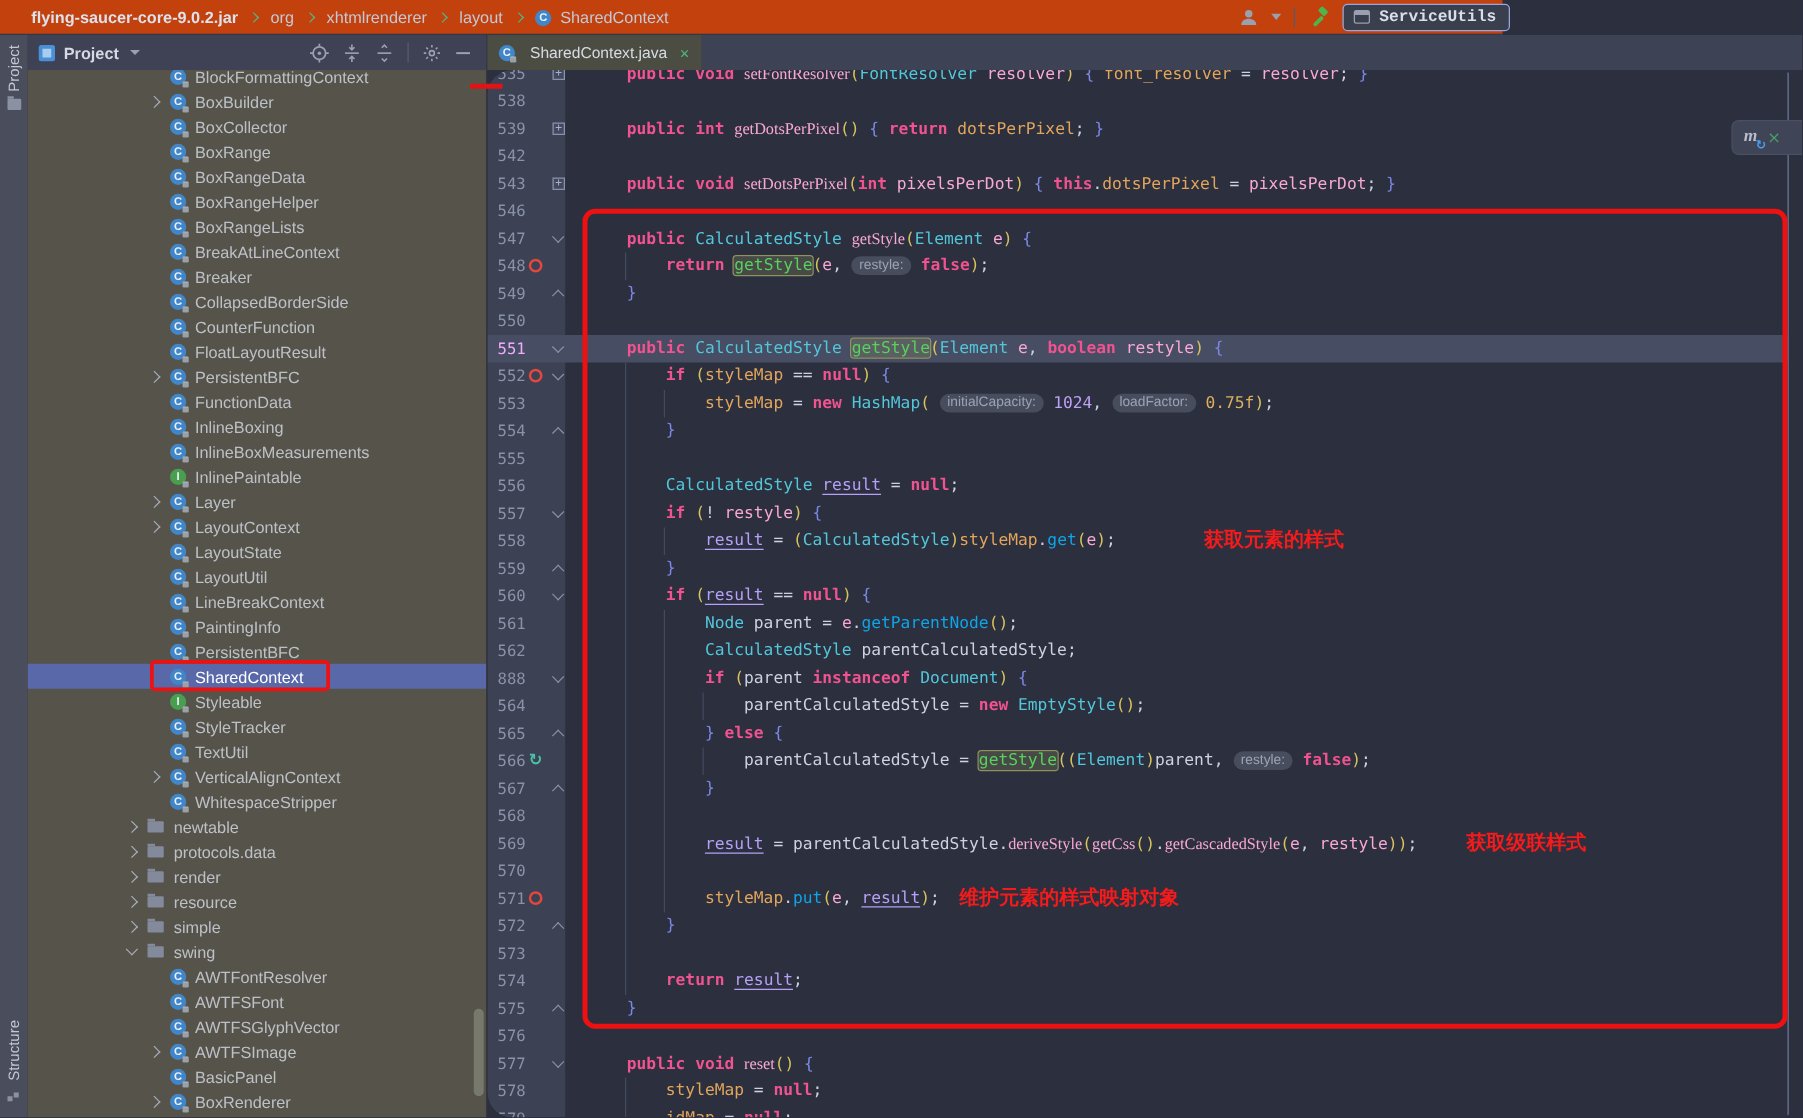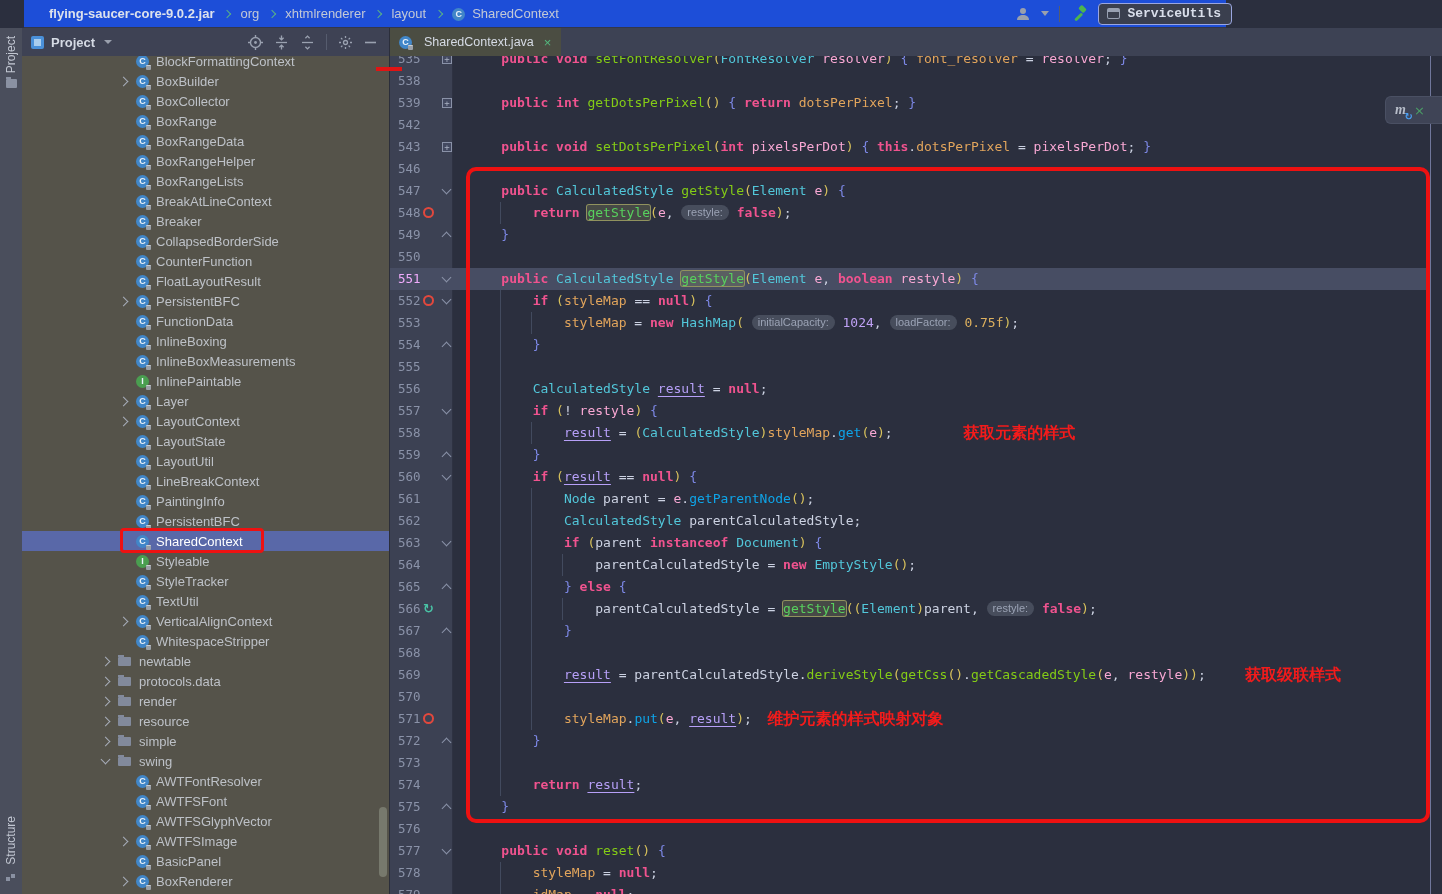--- a/index.html
+++ b/index.html
@@ -8,8 +8,8 @@
   #app { position:relative; width:1442px; height:894px; }
 
   
-  #topbar { position:absolute; left:0; top:0; width:1202px; height:28px; background:#1d4ed8;
-    display:flex; align-items:center; border-bottom:1px solid #33374a;margin-left:24px; }
+  #topbar { position:absolute; left:0; top:0; width:1202px; height:28px; background:#c2410c;
+    display:flex; align-items:center; border-bottom:1px solid #33374a; }
   #breadcrumbs { display:flex; align-items:center; padding-left:25px; gap:9px; }
   .bc { font-size:13px; color:#c3c9d6; white-space:nowrap; }
   .bc.first { font-weight:bold; color:#dde2ec; }

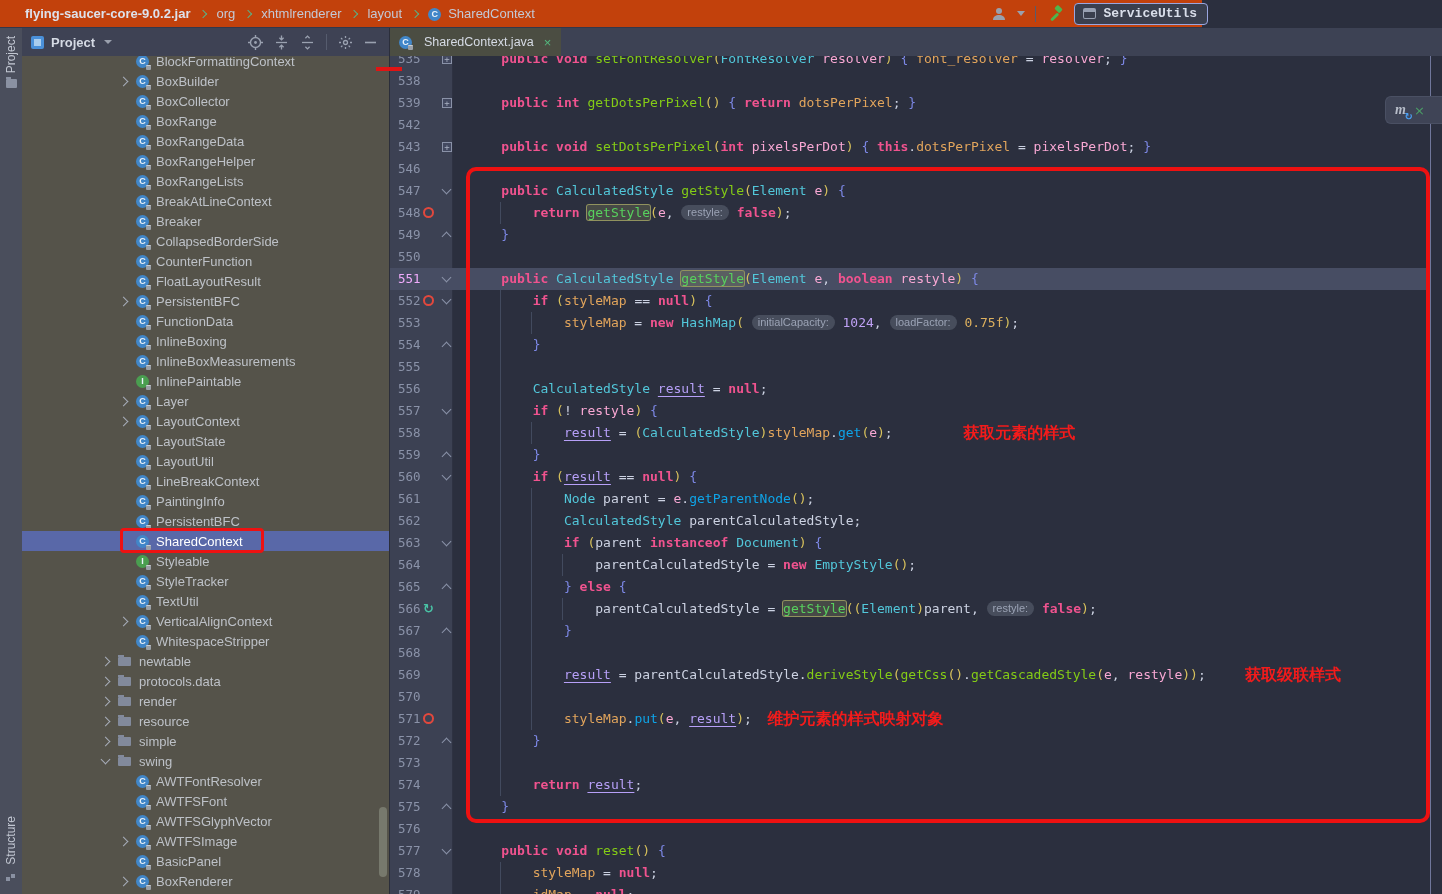--- a/index.html
+++ b/index.html
@@ -74,7 +74,7 @@
     align-items:center; gap:6px; padding:0 10px 0 9px; }
   #tab-title { font-size:12.5px; color:#d6dbe5; }
   #tab-close { color:#53b87e; font-size:13px; line-height:13px; margin-left:4px; }
-  #content { position:absolute; left:0; top:28px; width:100%; height:838px; overflow:hidden; }
+  #content { position:absolute; left:0; top:28px; width:100%; height:838px; overflow:hidden;border-radius:20px; }
   #gutter-bg { position:absolute; left:0; top:0; width:62px; height:100%; background:#3c4153; }
   #gutter-line { position:absolute; left:62px; top:0; width:1px; height:100%; background:#2e3242; }
   #curline { position:absolute; left:0; top:212px; width:1040px; height:22px; background:#474d63; }

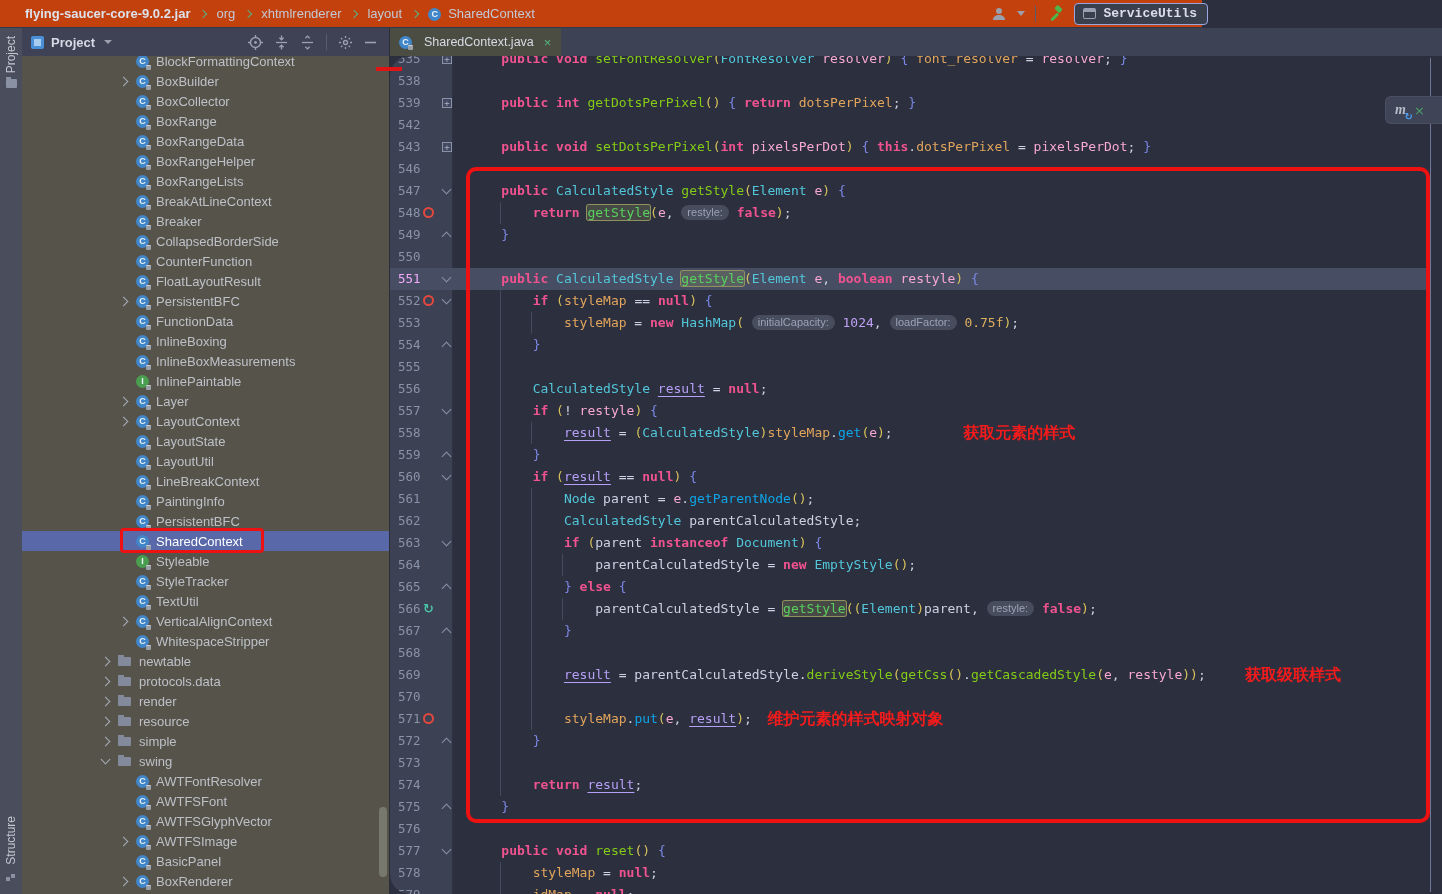--- a/index.html
+++ b/index.html
@@ -100,7 +100,7 @@
   
   .kw { color:#f0538f; font-weight:bold; }
   .ty { color:#52c7da; }
-  .mt { color:#84cc16; }
+  .mt { color:#f9a8d4;font-family:Liberation Serif, serif; }
   .my { color:#0ea5e9; }
   .mtb { color:#58d15e; background:rgba(140,145,95,.28); box-shadow:0 0 0 1px #90925e; border-radius:2px; }
   .fl { color:#e2a55c; }

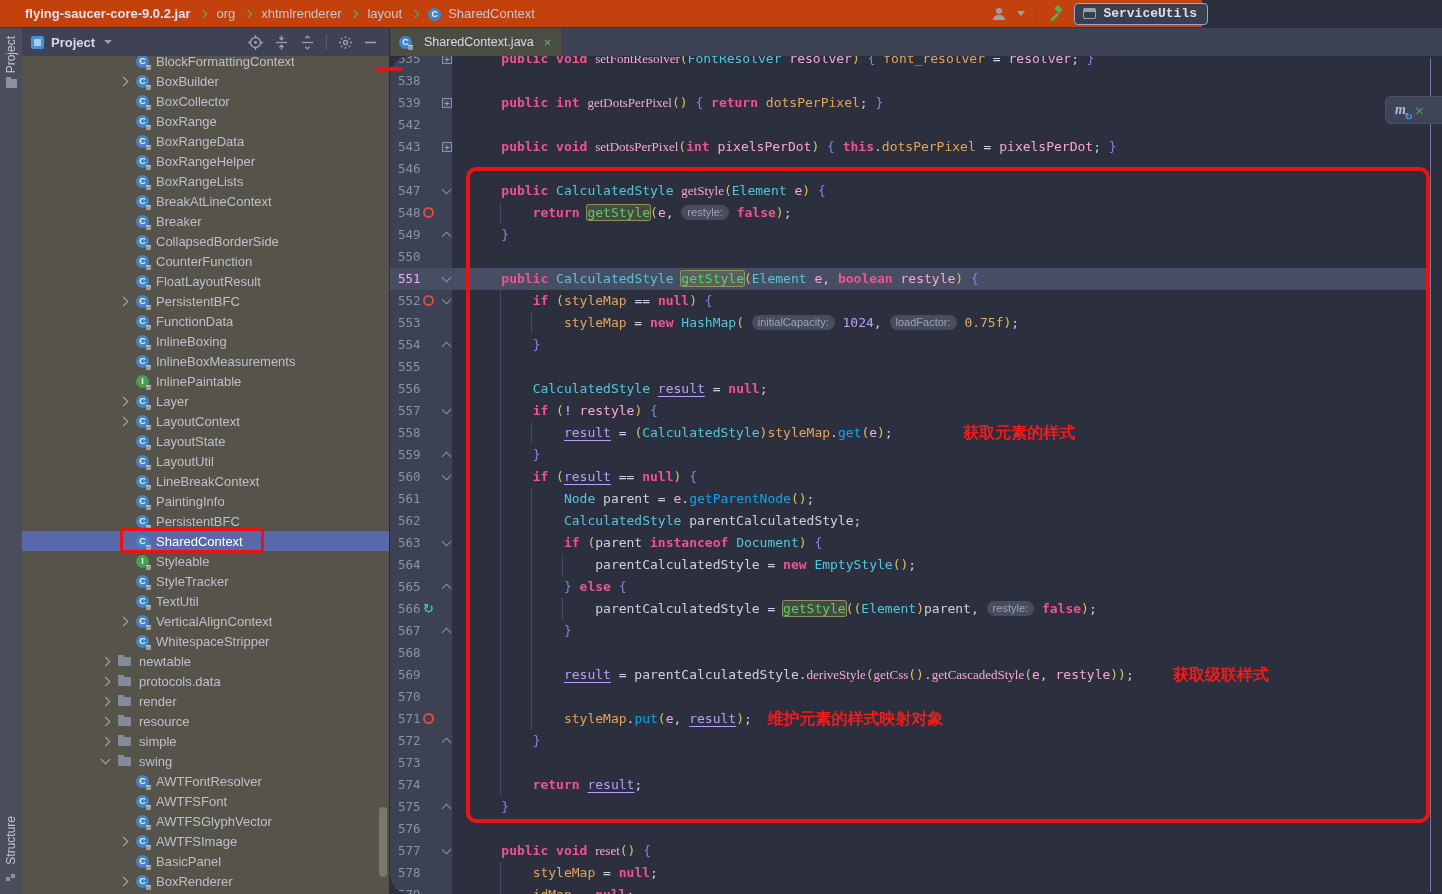--- a/index.html
+++ b/index.html
@@ -673,7 +673,7 @@
             <span class="code"><span class="tx">            </span><span class="ty">CalculatedStyle</span><span class="tx"> parentCalculatedStyle;</span></span>
           </div>
           <div class="line" style="top: 476px;">
-            <span class="lnum">563</span>
+            <span class="lnum">888</span>
             <span class="fm down"></span>
             <span class="code"><span class="tx">            </span><span class="kw">if</span><span class="tx"> </span><span class="pn">(</span><span class="tx">parent </span><span class="kw">instanceof</span><span class="tx"> </span><span class="ty">Document</span><span class="pn">)</span><span class="tx"> </span><span class="br">{</span></span>
           </div>

